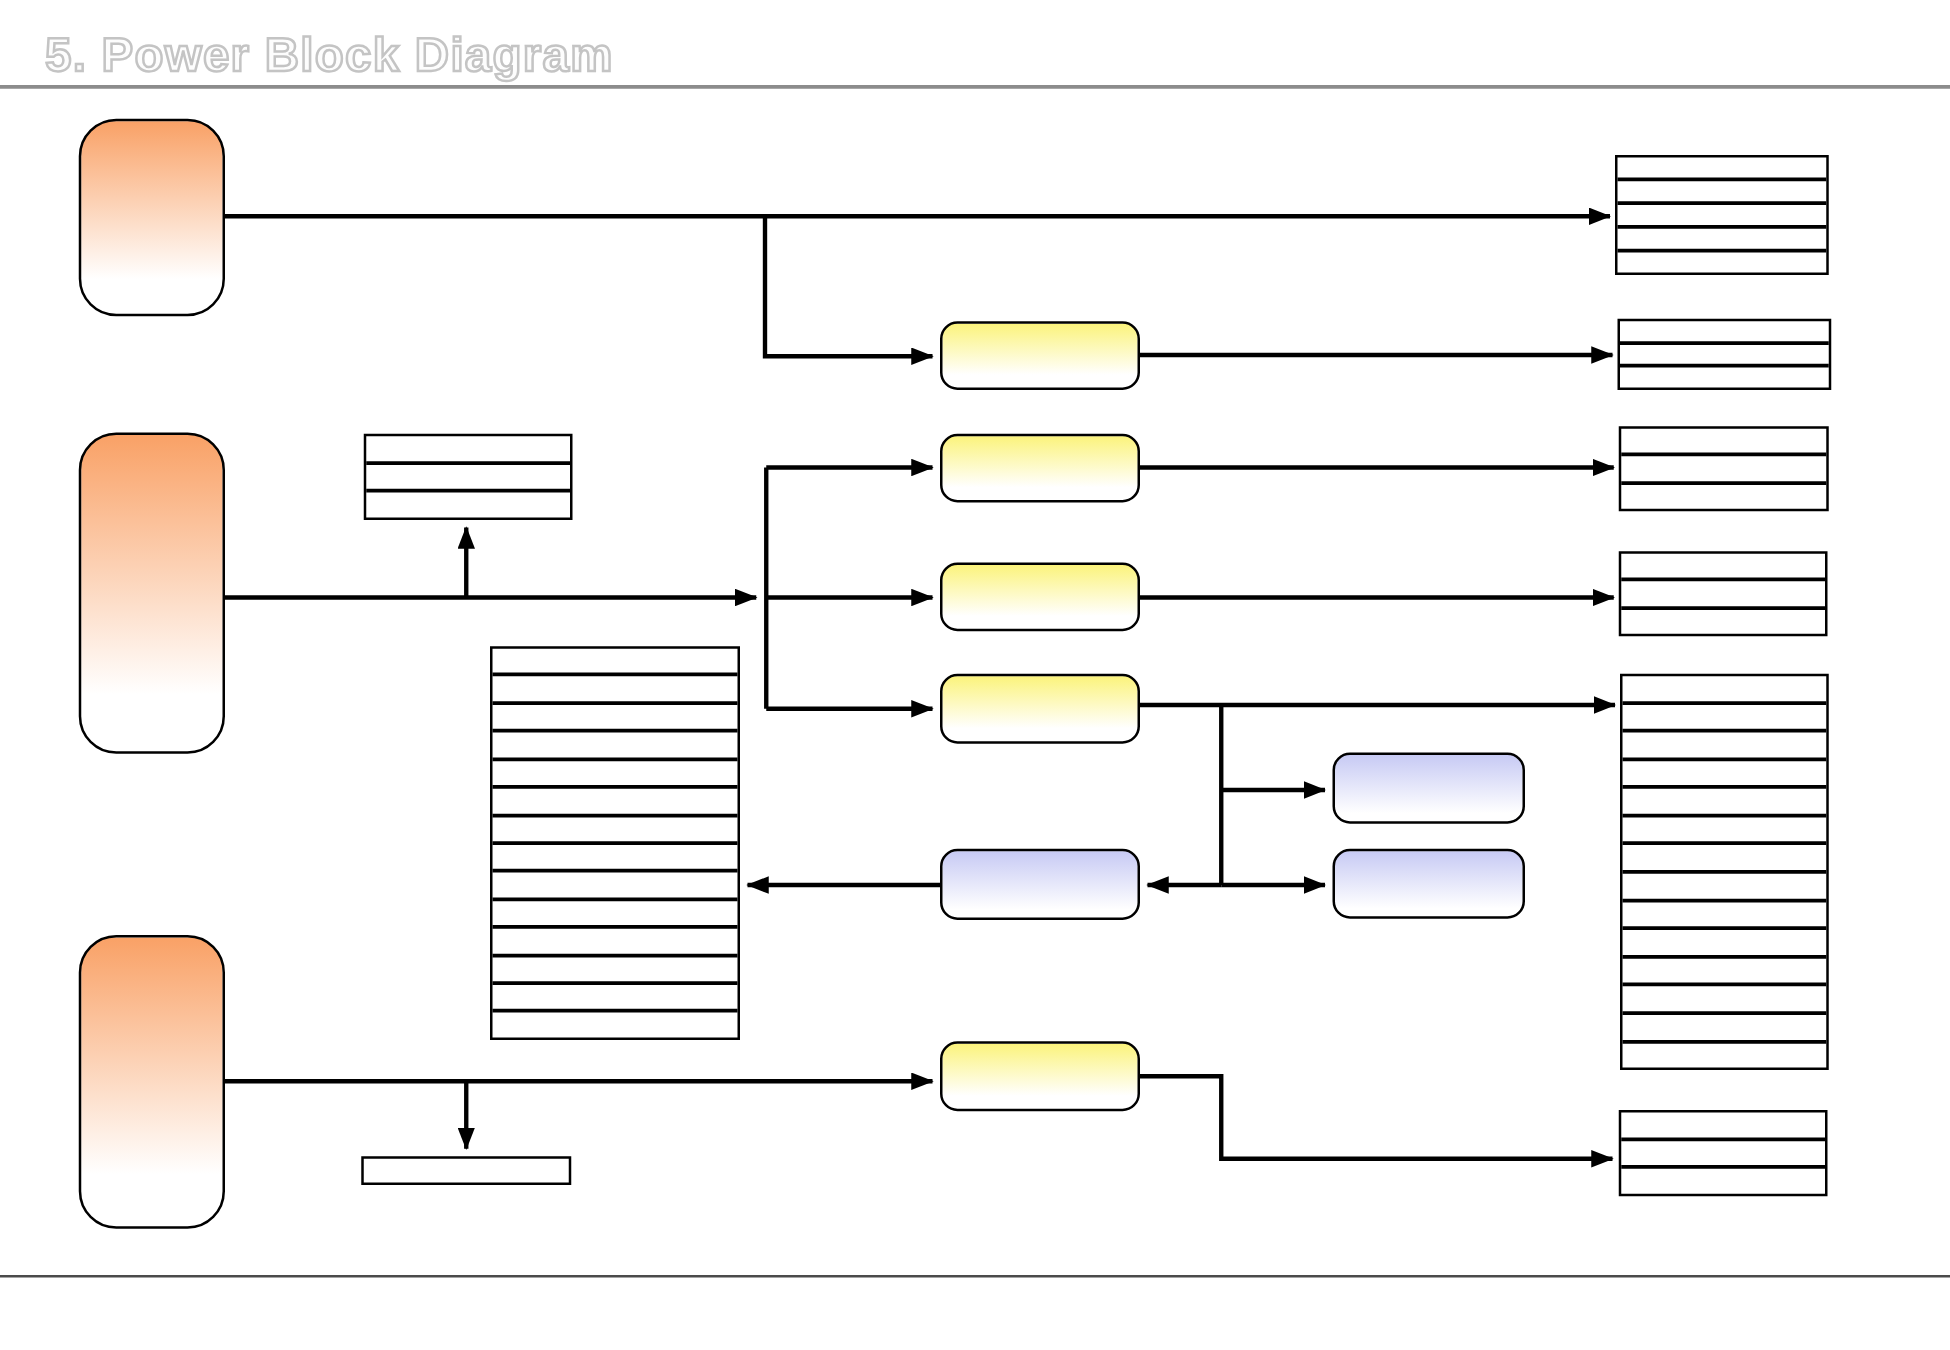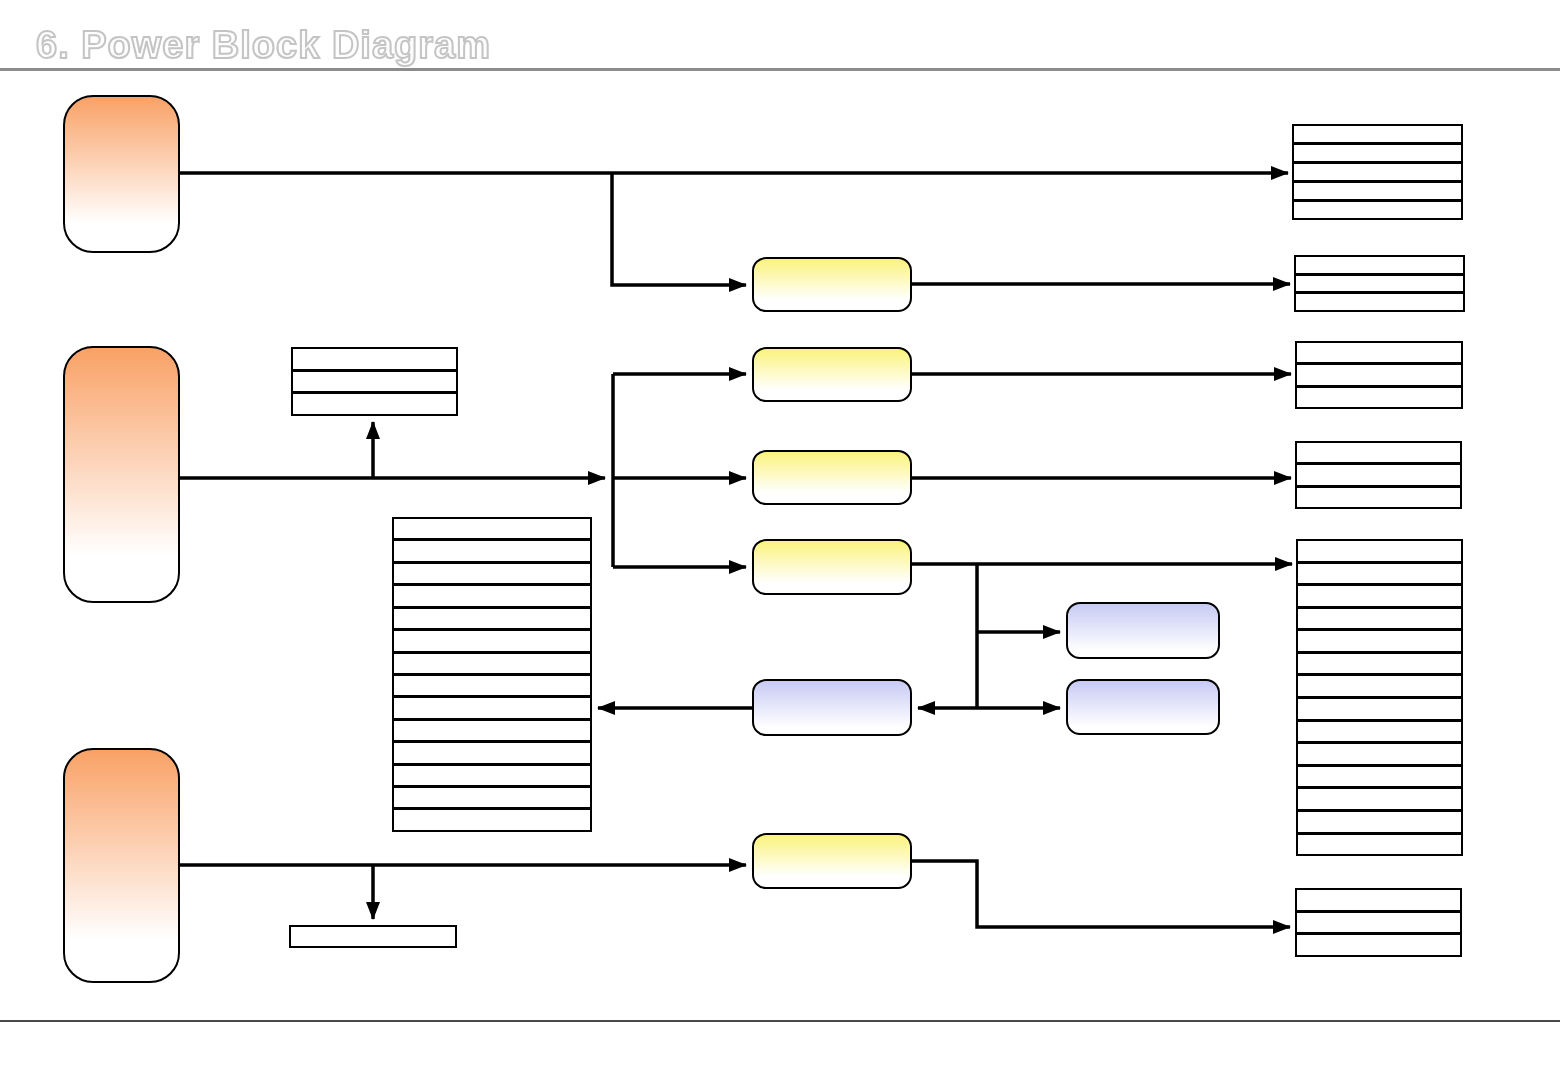--- a/index.html
+++ b/index.html
@@ -64,7 +64,7 @@
 
 <div id="stage">
 
-  <div id="page-title">6. Power Block Diagram</div>
+  <div id="page-title">5. Power Block Diagram</div>
   <div id="rule-top"></div>
   <div id="rule-bottom"></div>
 

